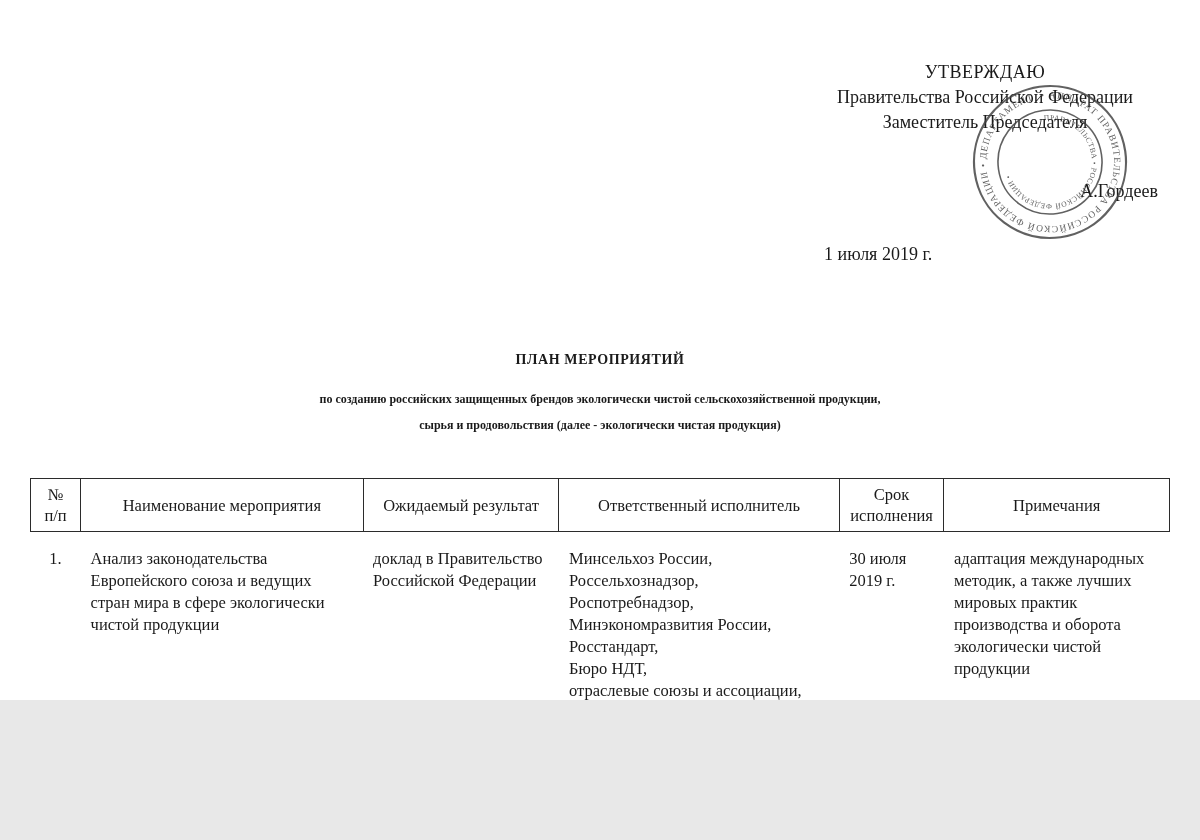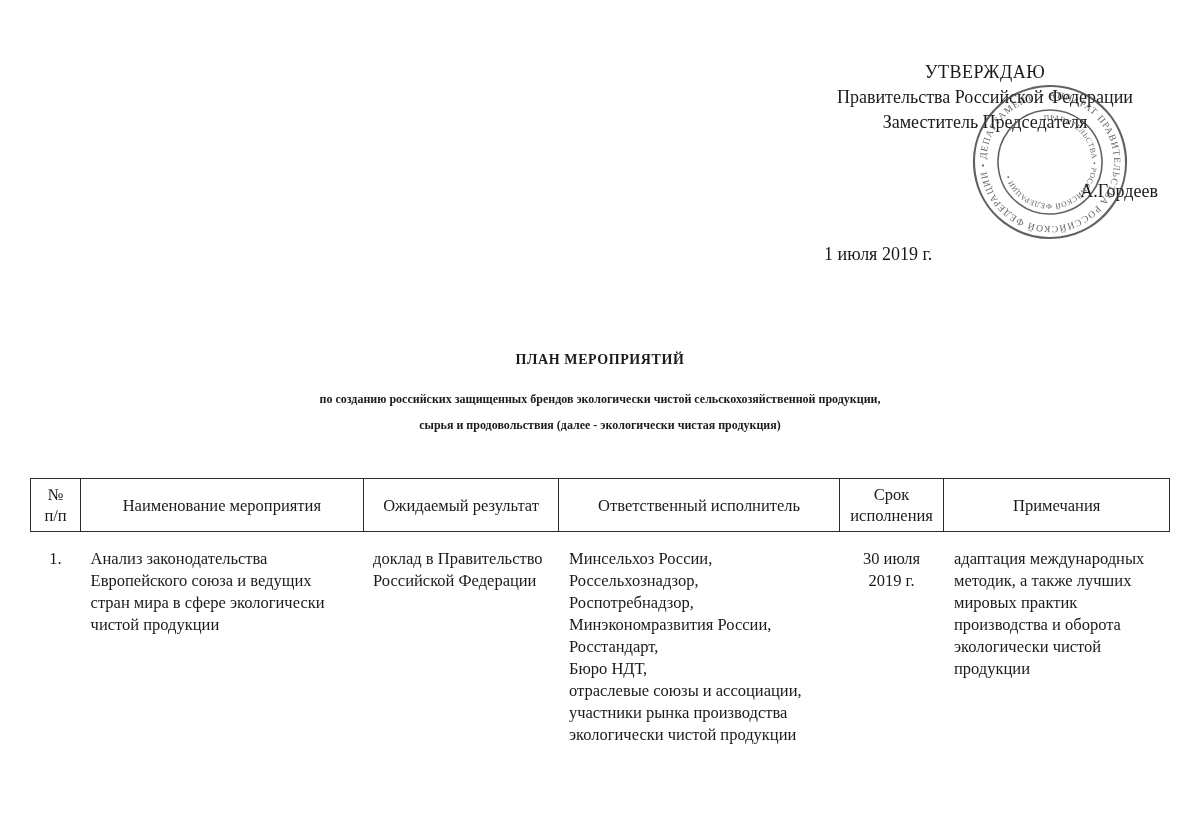--- a/index.html
+++ b/index.html
@@ -10,7 +10,7 @@
   .page {
     position: relative;
     width: 1200px;
-    height: 840px;
+    height: 700px;
     margin: 0 auto;
     background: #ffffff;
     font-family: "Liberation Serif", "DejaVu Serif", serif;

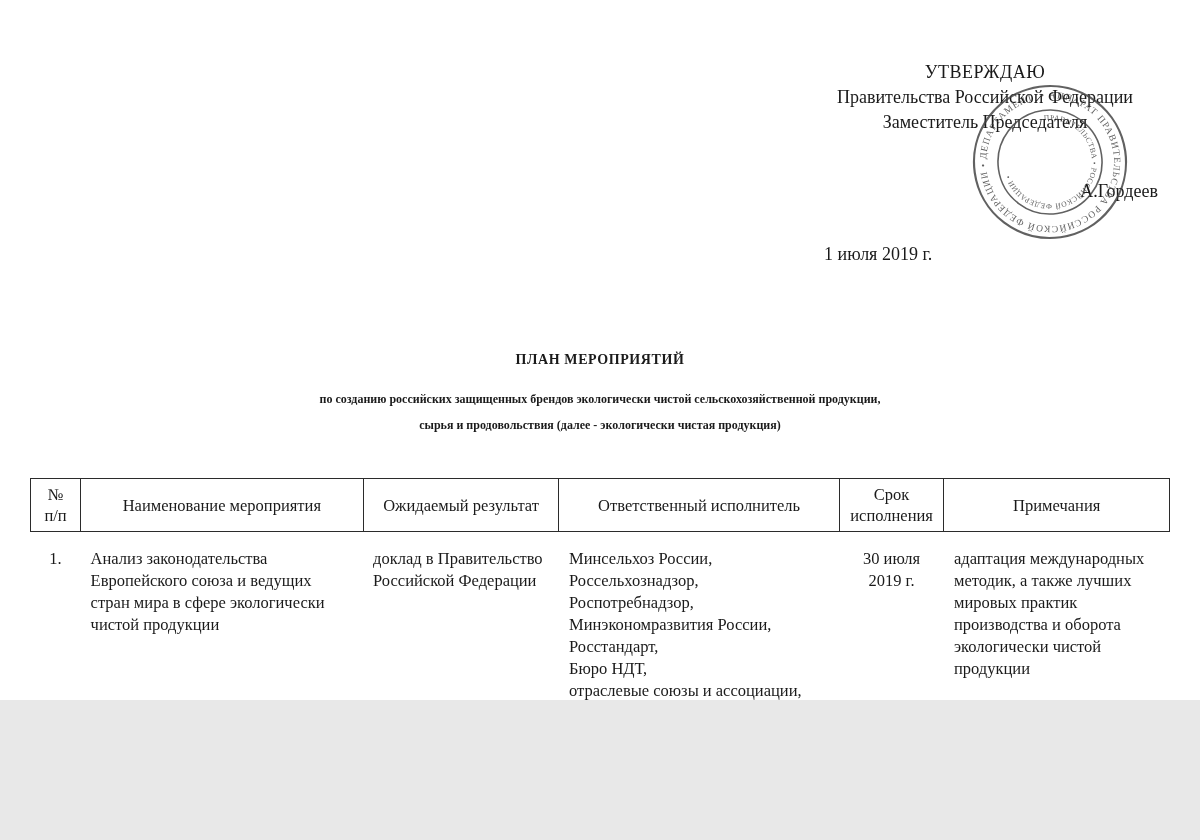--- a/index.html
+++ b/index.html
@@ -105,7 +105,7 @@
     white-space: pre-line;
   }
   td.cell-num  { text-align: center; padding-left: 2px; padding-right: 2px; }
-  td.cell-term { text-align: center; }
+  td.cell-term { }
 
   .col-num    { width: 4.4%; }
   .col-name   { width: 24.8%; }

